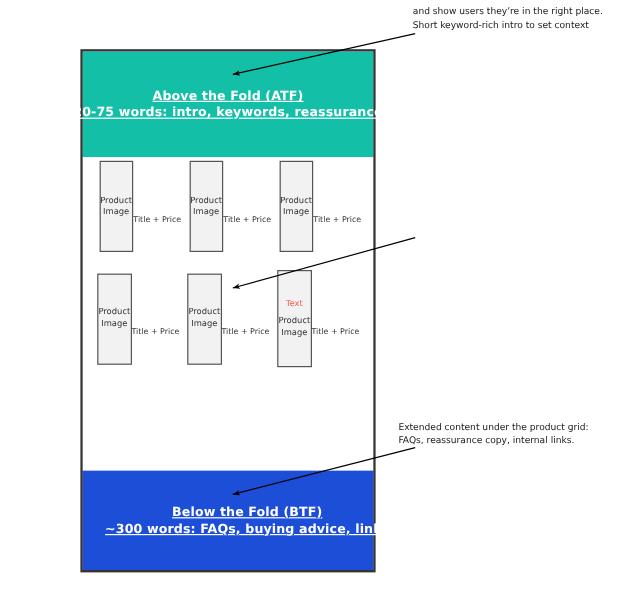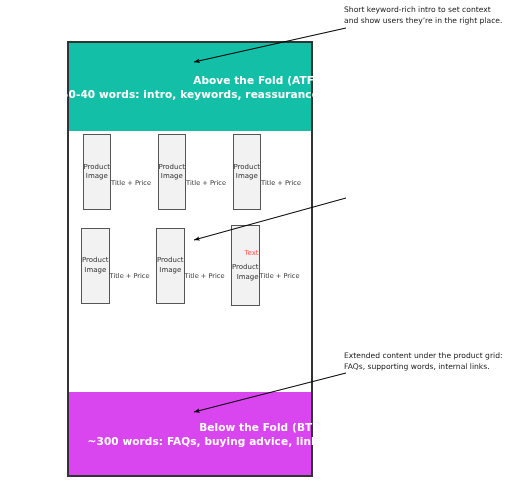--- a/index.html
+++ b/index.html
@@ -222,8 +222,8 @@
   </div>
 
   <div class="annotation ann-1">
+    <span class="ann-line">and show users they’re in the right place.</span>
     <span class="ann-line">Short keyword-rich intro to set context</span>
-    <span class="ann-line">and show users they’re in the right place.</span>
   </div>
 
 

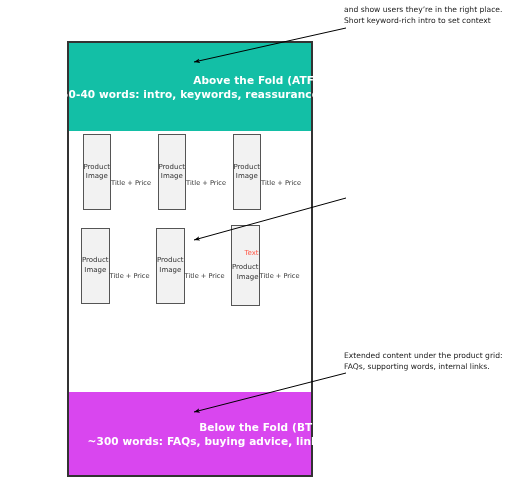--- a/index.html
+++ b/index.html
@@ -41,12 +41,13 @@
     display: flex;
     align-items: center;
     justify-content: center;
-    text-align: right;
+    text-align: center;
     color: #ffffff;
     font-weight: bold;
     font-size: 10.5px;
     line-height: 14px;
     letter-spacing: 0.1px;
+    text-decoration: underline;
   }
   .band-atf {
     height: 88px;

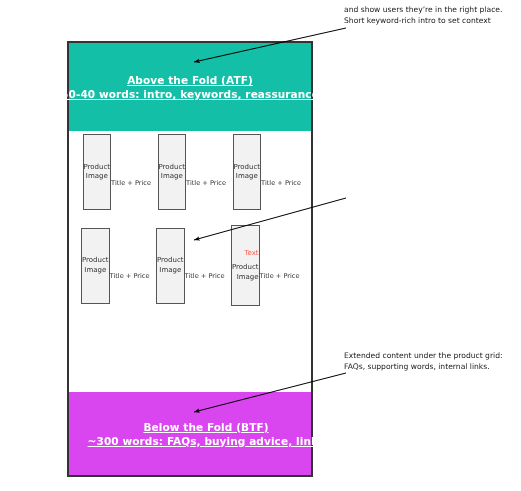--- a/index.html
+++ b/index.html
@@ -148,7 +148,7 @@
     <div class="band band-atf">
       <div>
         <span class="band-text-line">Above the Fold (ATF)</span>
-        <span class="band-text-line">50-40 words: intro, keywords, reassurance</span>
+        <span class="band-text-line">20-75 words: intro, keywords, reassurance</span>
       </div>
     </div>
 

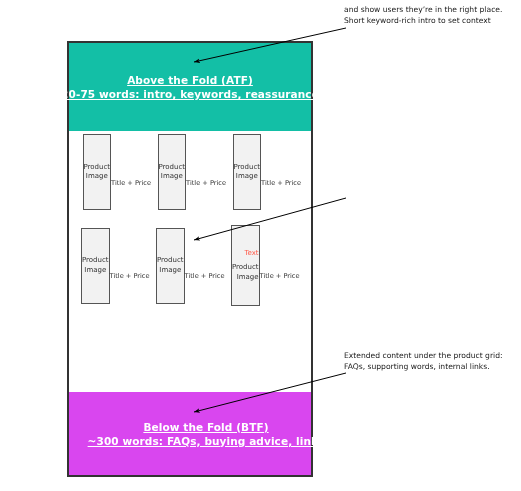--- a/index.html
+++ b/index.html
@@ -100,7 +100,7 @@
     color: #333333;
     text-align: center;
   }
-  .product-card.wide .product-image { height: 81px; align-items: flex-end; }
+  .product-card.wide .product-image { height: 81px; }
 
   .img-note {
     color: #ff5a4a;

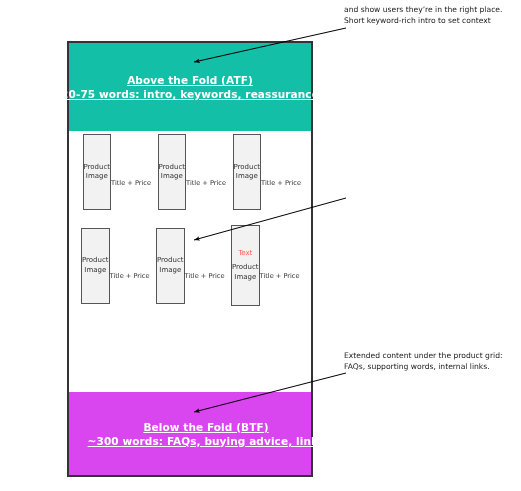--- a/index.html
+++ b/index.html
@@ -128,7 +128,7 @@
   .ann-line { display: block; white-space: nowrap; }
   .ann-1 { left: 344px; top: 5px; }
   .ann-2 { left: 344px; top: 176px; }
-  .ann-3 { left: 344px; top: 351px; }
+  .ann-3 { left: 332px; top: 351px; }
 
   #arrows {
     position: absolute;

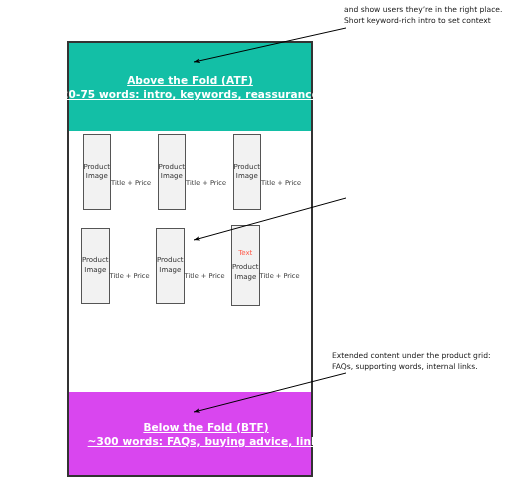--- a/index.html
+++ b/index.html
@@ -230,7 +230,7 @@
 
   <div class="annotation ann-3">
     <span class="ann-line">Extended content under the product grid:</span>
-    <span class="ann-line">FAQs, supporting words, internal links.</span>
+    <span class="ann-line">FAQs, reassurance copy, internal links.</span>
   </div>
 
   <svg id="arrows" viewBox="0 0 521 491">

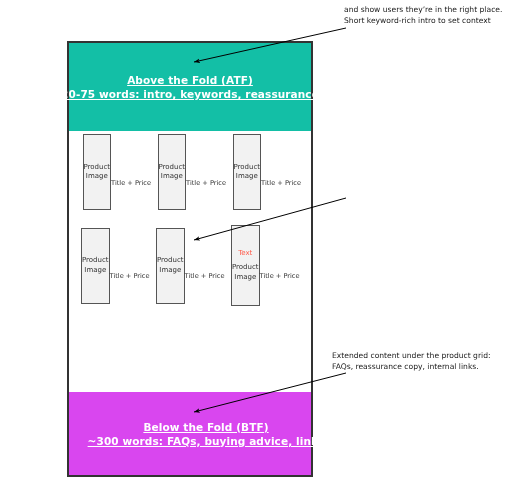--- a/index.html
+++ b/index.html
@@ -55,7 +55,7 @@
   }
   .band-btf {
     height: 83px;
-    background: #d946ef;
+    background: #1d4ed8;
     padding-left: 32px;
   }
   .band-text-line { display: block; white-space: nowrap; }

